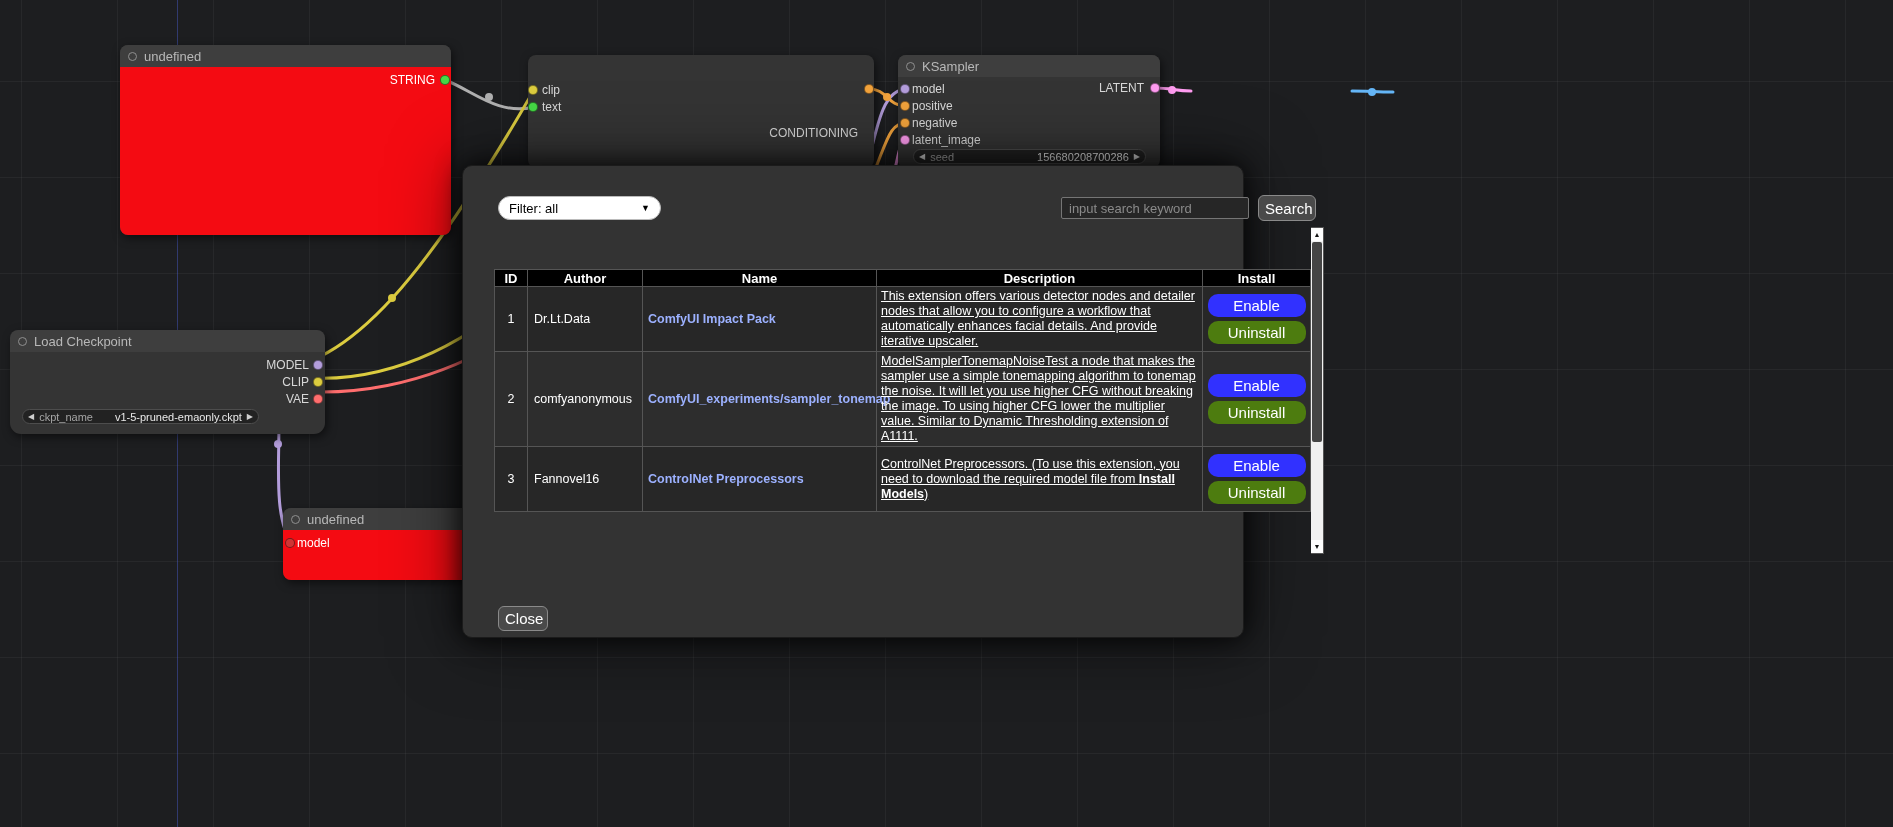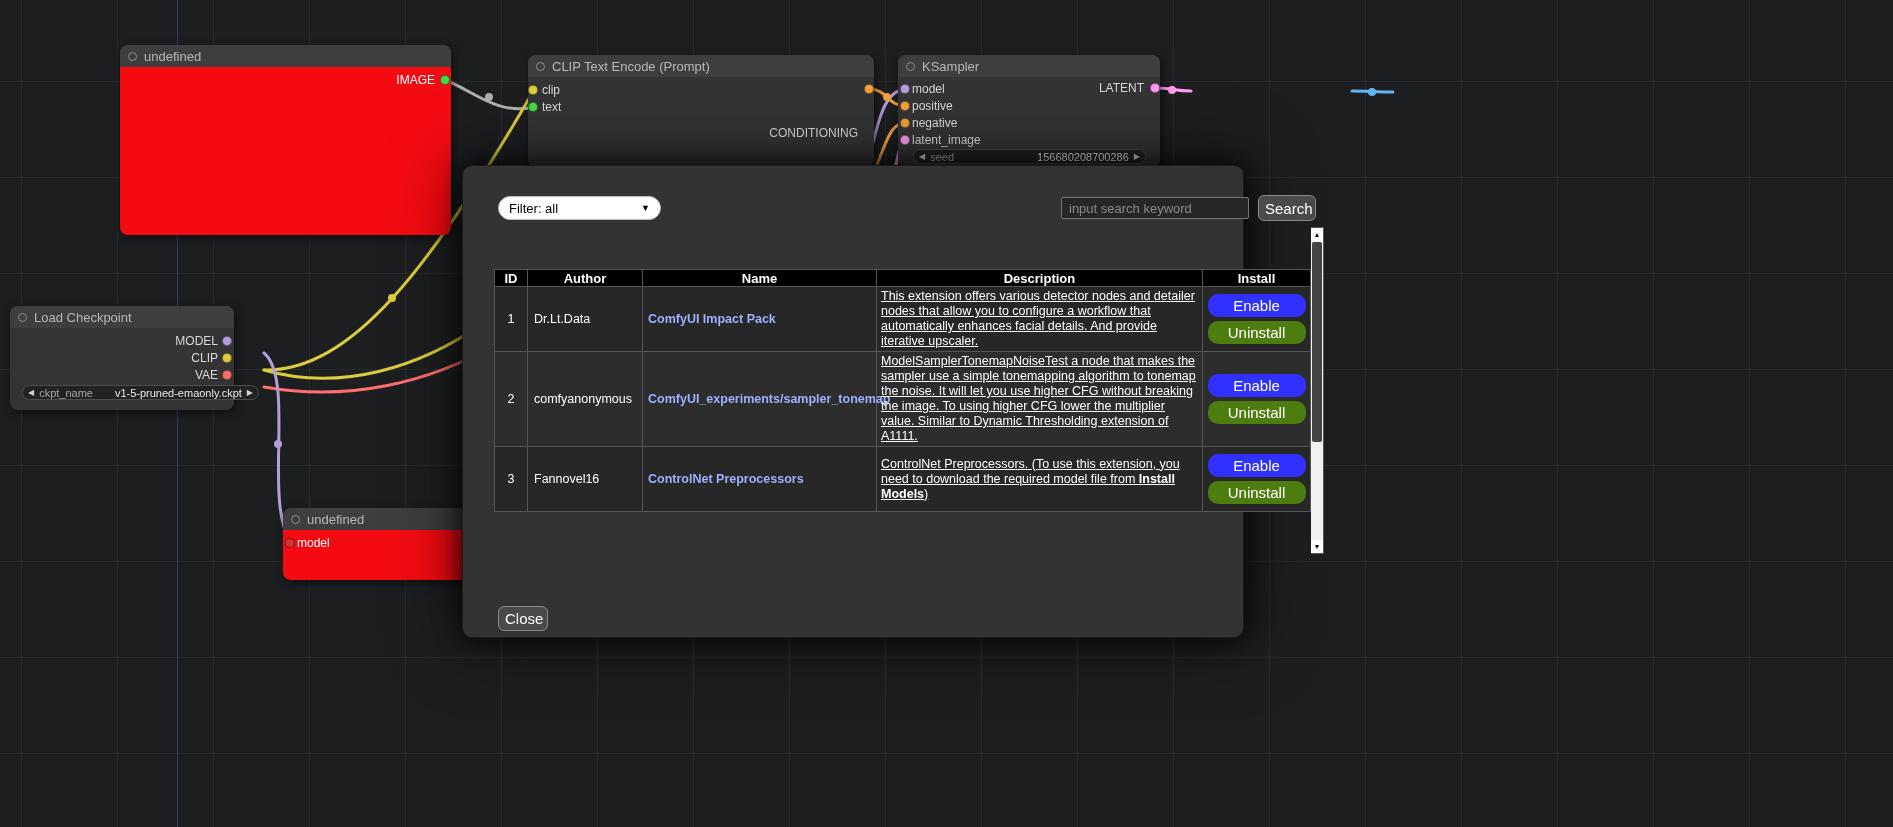--- a/index.html
+++ b/index.html
@@ -114,10 +114,6 @@
   </div>
 
   <div class="node" style="left:528px; top:55px; width:346px; height:113px;">
-    <div class="node-header">
-      <span class="collapse-dot"></span>
-      <span>CLIP Text Encode (Prompt)</span>
-    </div>
     <span class="dot c-yellow" style="left:0px; top:30px;"></span>
     <div class="slot" style="left:14px; top:28px;">clip</div>
     <span class="dot c-green" style="left:0px; top:47px;"></span>

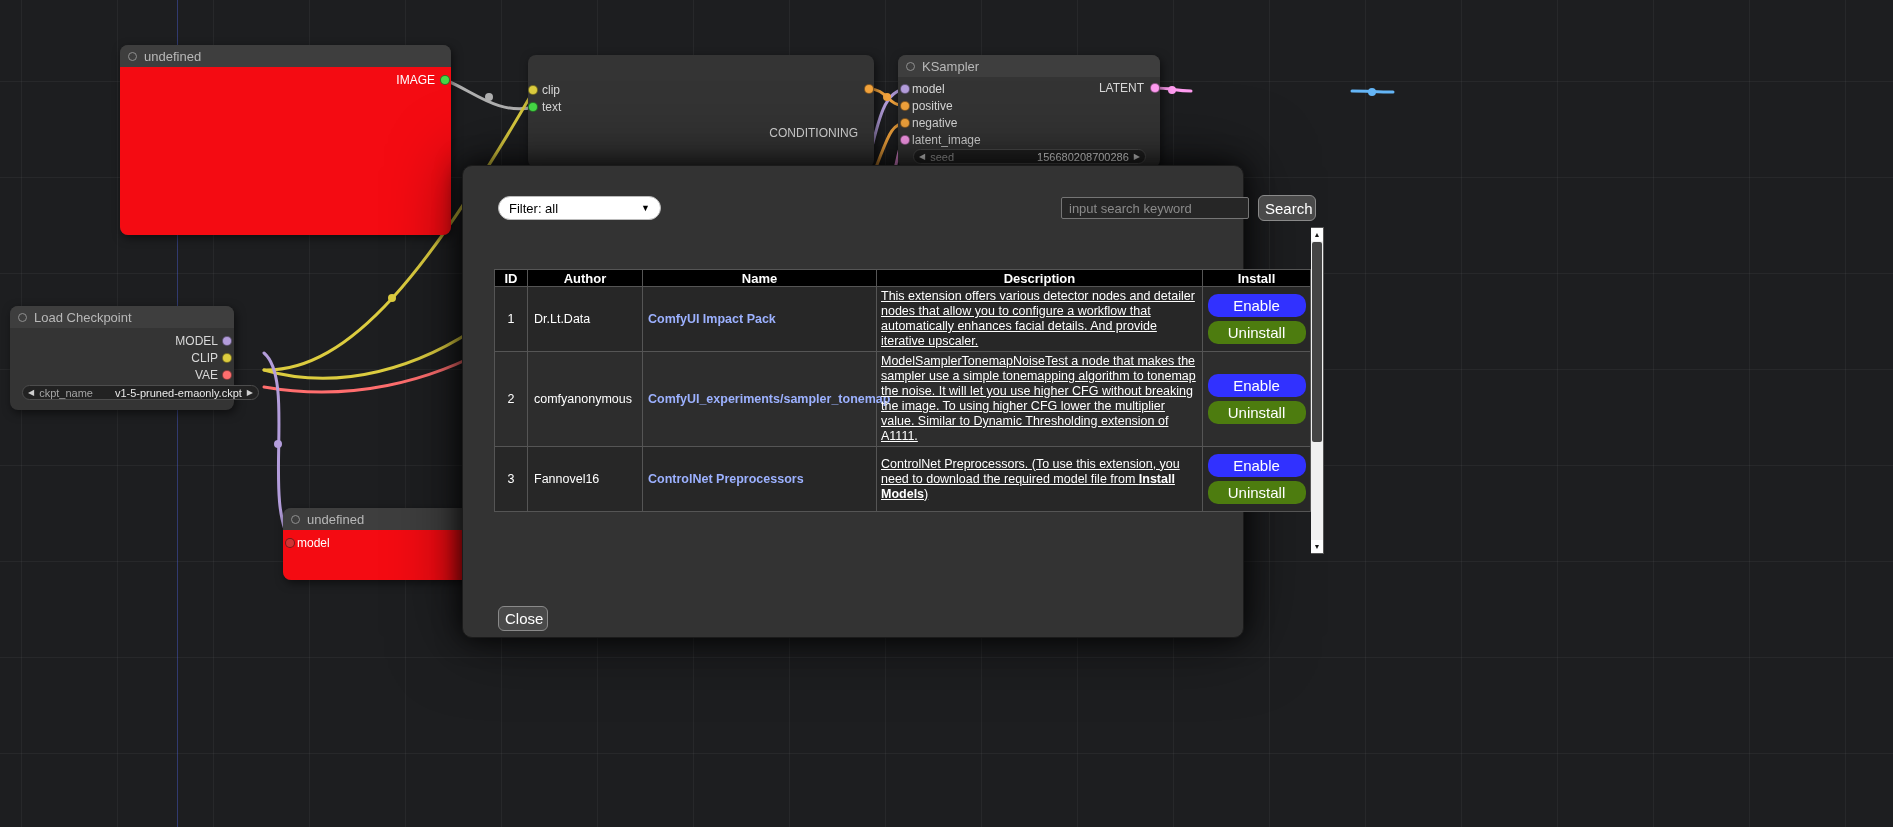--- a/index.html
+++ b/index.html
@@ -109,7 +109,7 @@
       <span>undefined</span>
     </div>
     <div class="red-body"></div>
-    <div class="slot out" style="right:16px; top:28px; color:#fff;">IMAGE</div>
+    <div class="slot out" style="right:16px; top:28px; color:#fff;">STRING</div>
     <span class="dot c-green" style="right:1px; top:30px;"></span>
   </div>
 

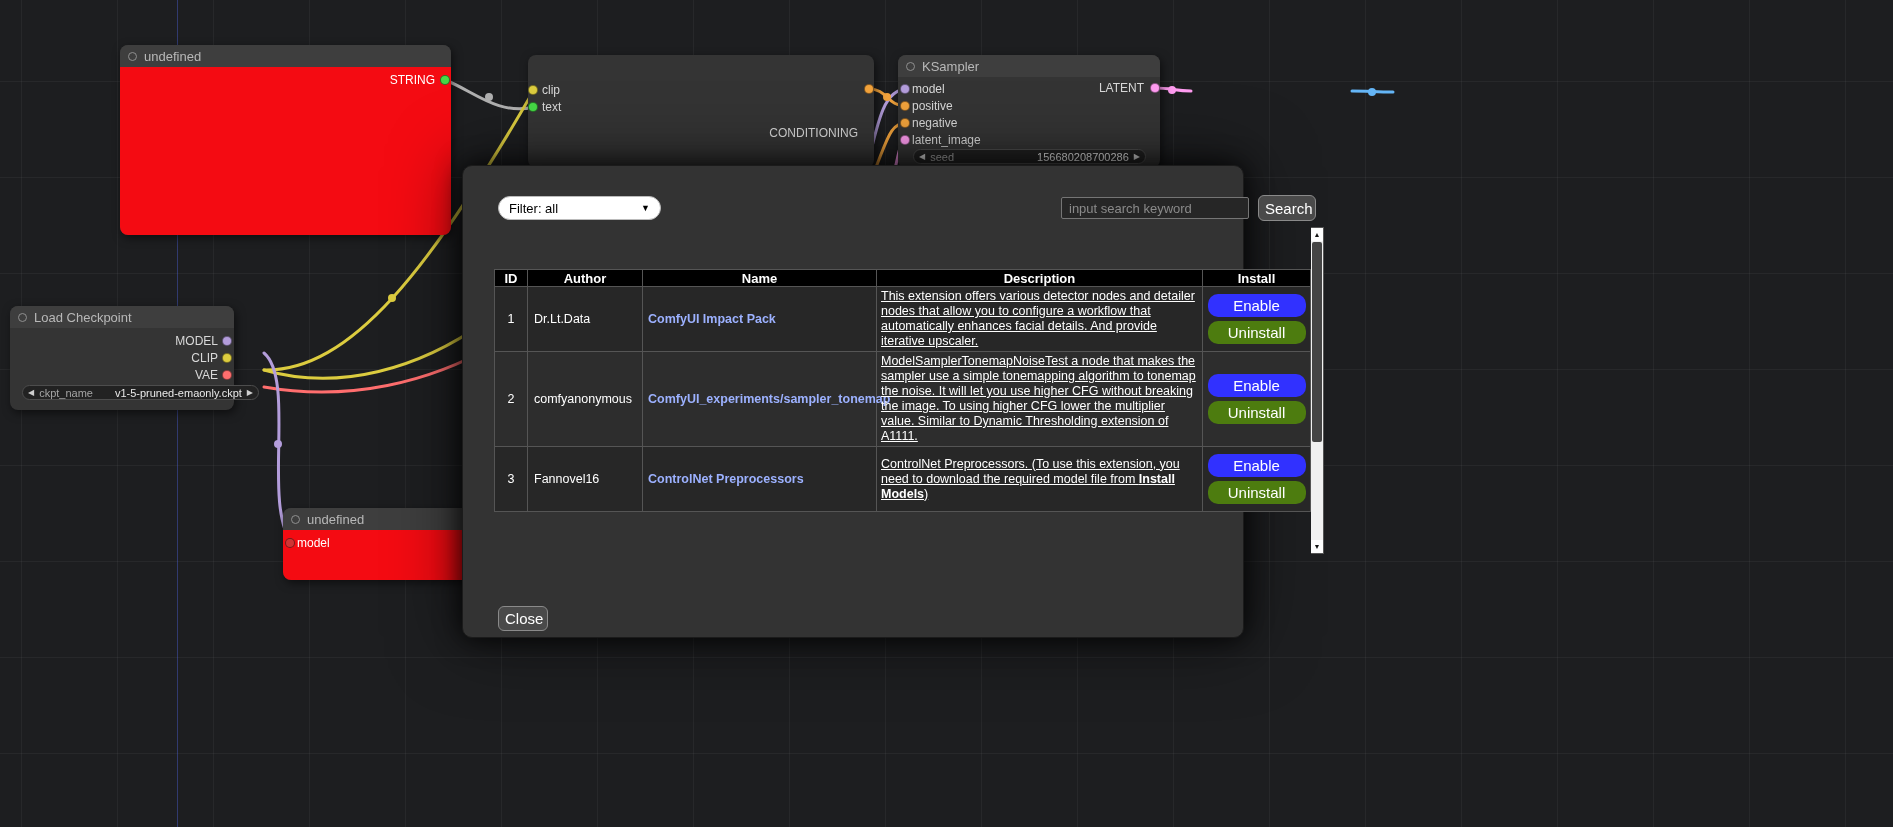--- a/index.html
+++ b/index.html
@@ -147,7 +147,7 @@
 
 
 
-  <div class="node" style="left:10px; top:306px; width:224px; height:104px;">
+  <div class="node" style="left:10px; top:330px; width:315px; height:104px;border-radius:11px;">
     <div class="node-header">
       <span class="collapse-dot"></span>
       <span>Load Checkpoint</span>

